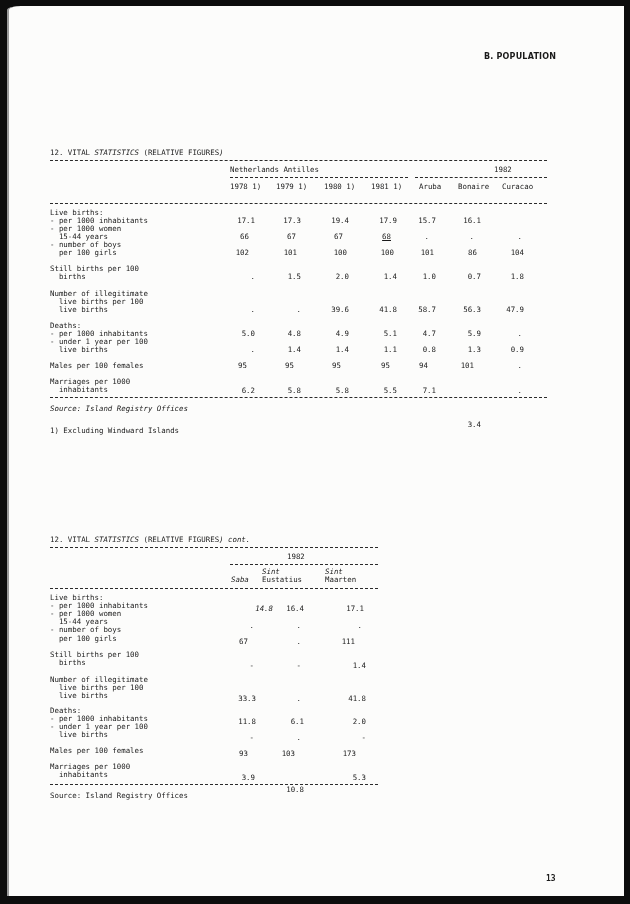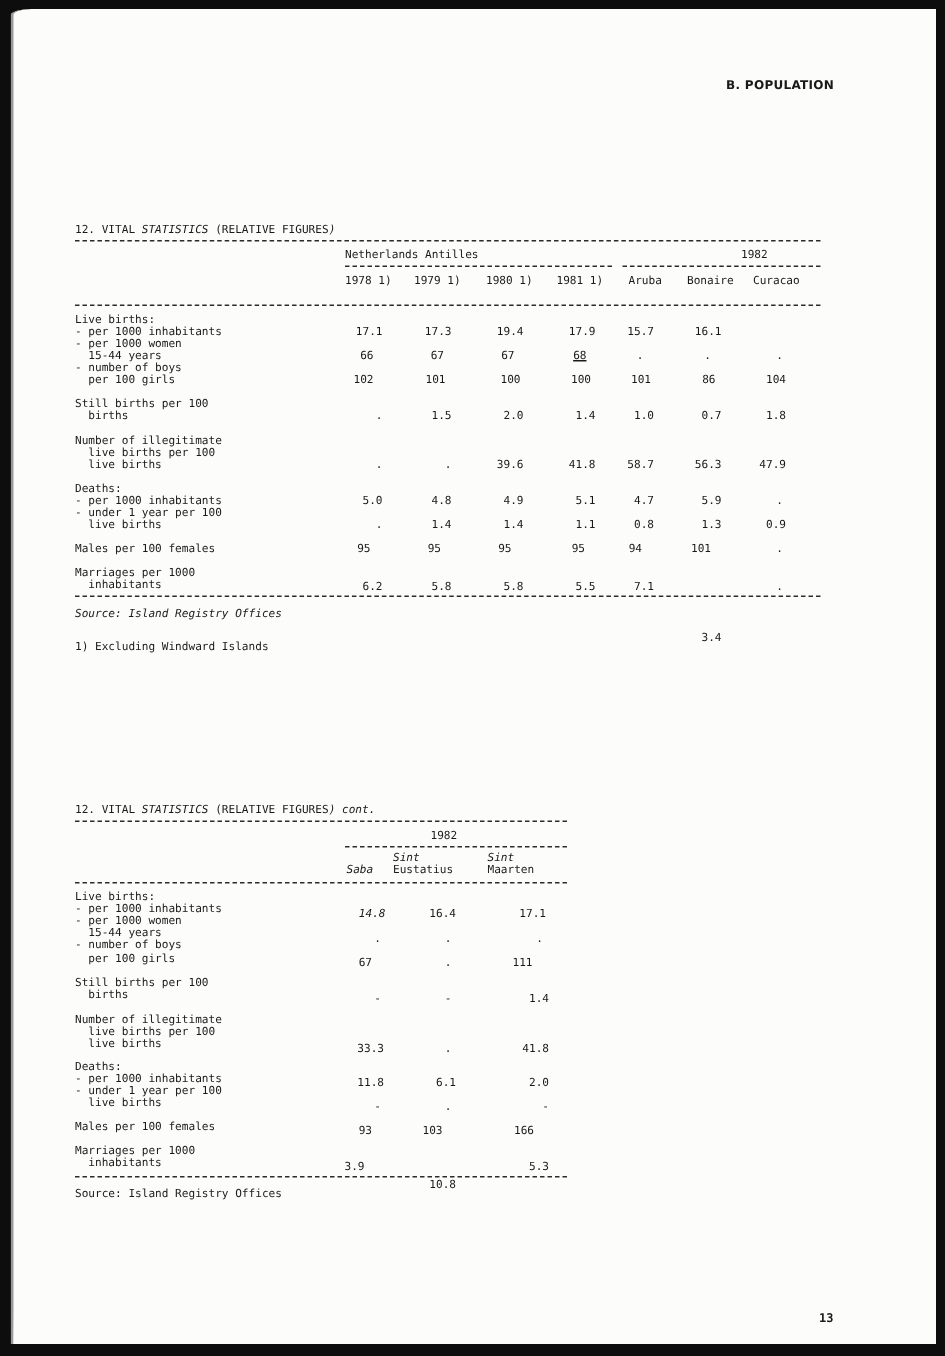--- a/index.html
+++ b/index.html
@@ -172,7 +172,7 @@
   <div class="abs t" style="left:41px; top:756px;">Marriages per 1000</div>
   <div class="abs t" style="left:41px; top:764px;">  inhabitants</div>
 
-  <div class="num" style="left:208px; top:598px;font-style:italic;">14.8</div>
+  <div class="num" style="left:224px; top:598px;font-style:italic;">14.8</div>
   <div class="num" style="left:255px; top:598px;">16.4</div>
   <div class="num" style="left:315px; top:598px;">17.1</div>
 

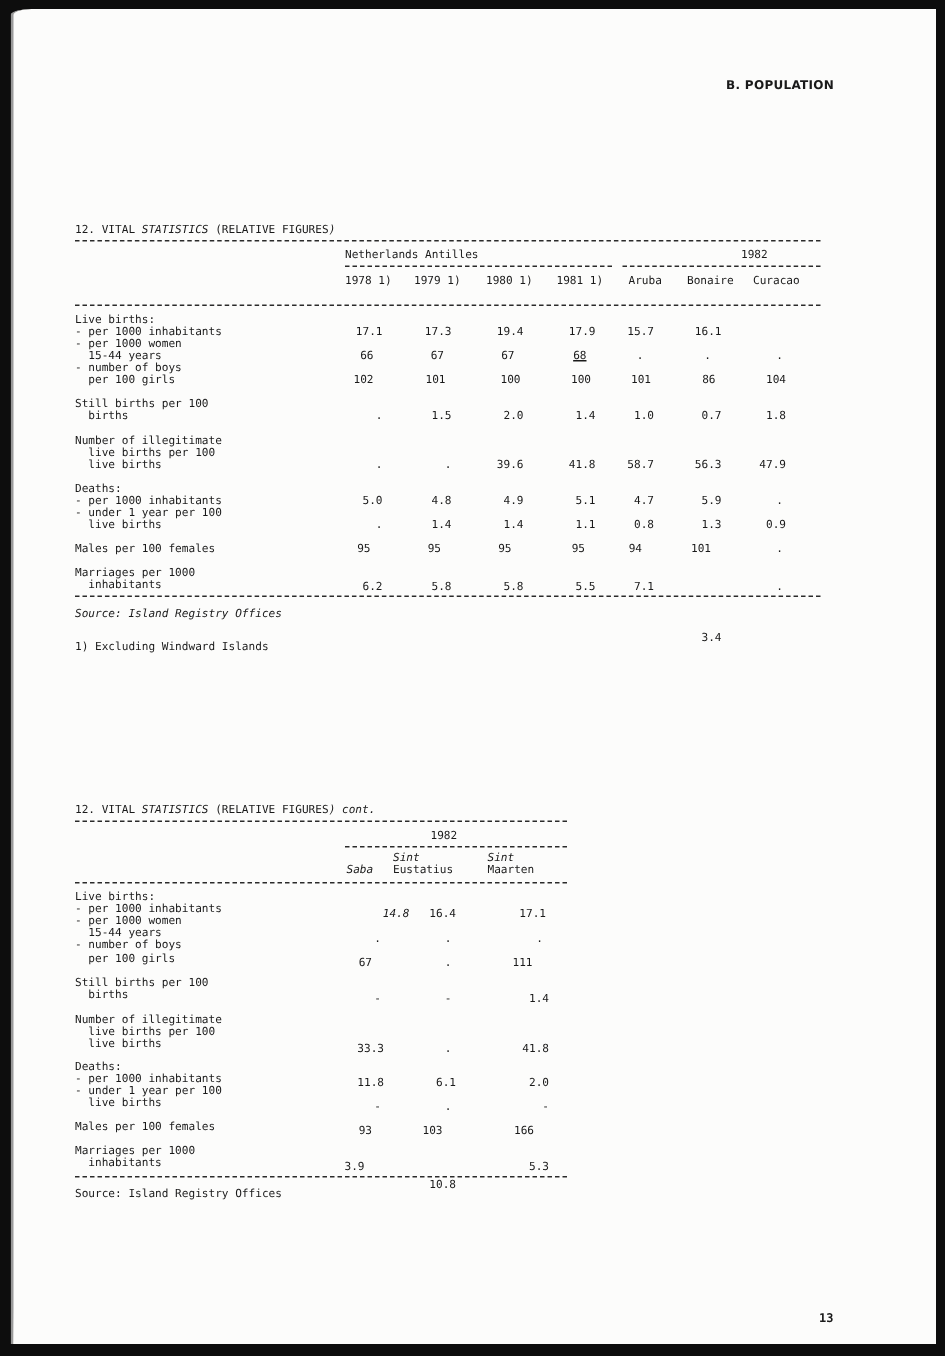--- a/index.html
+++ b/index.html
@@ -202,7 +202,7 @@
 
   <div class="num" style="left:199px; top:743px;">93</div>
   <div class="num" style="left:246px; top:743px;">103</div>
-  <div class="num" style="left:307px; top:743px;">166</div>
+  <div class="num" style="left:307px; top:743px;">173</div>
 
   <div class="num" style="left:194px; top:767px;">3.9</div>
   <div class="num" style="left:255px; top:767px;margin-top:12px;">10.8</div>

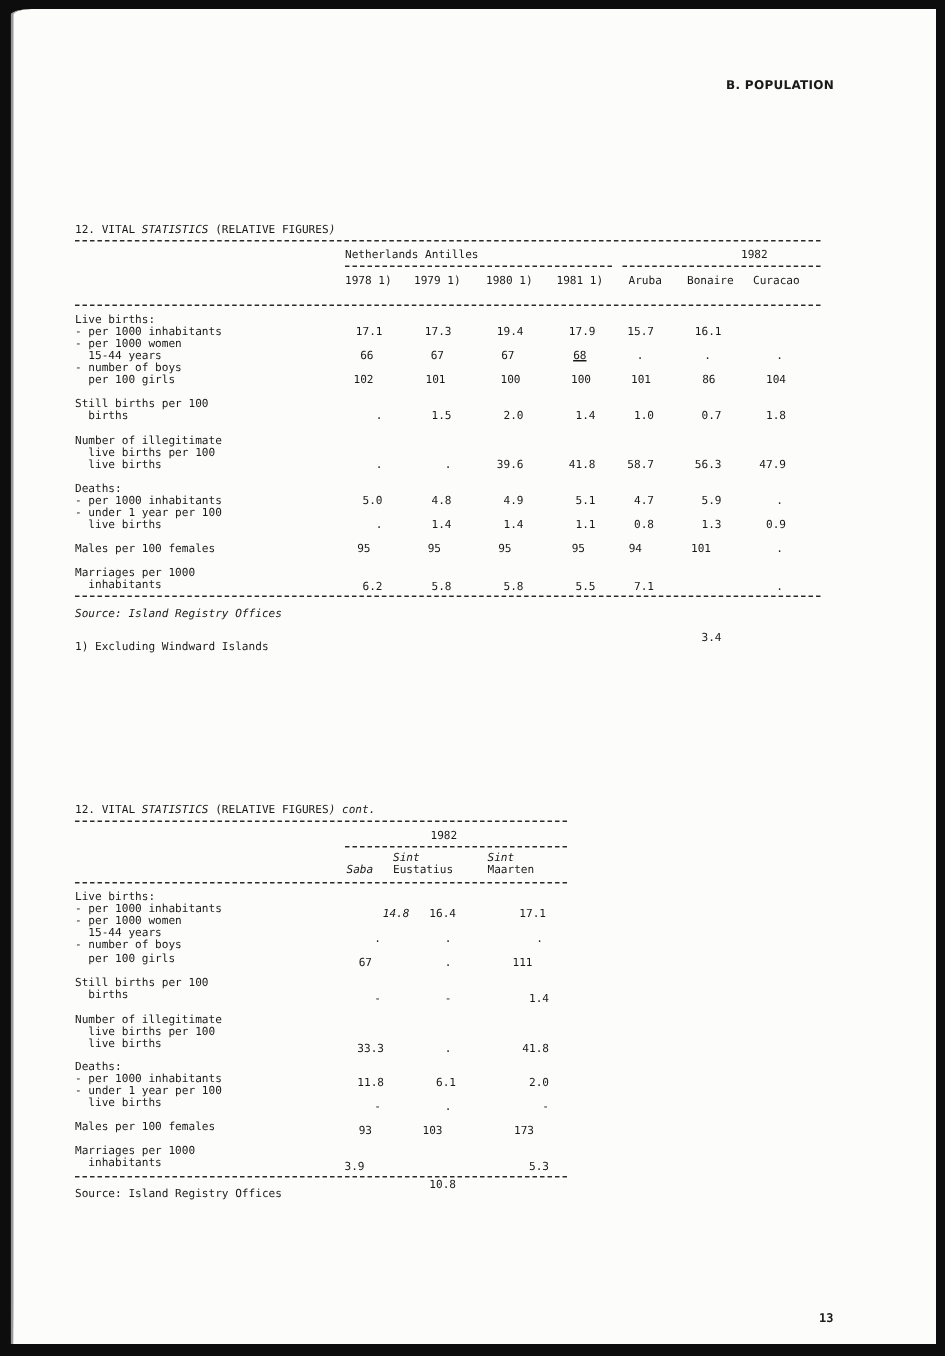--- a/index.html
+++ b/index.html
@@ -204,7 +204,7 @@
   <div class="num" style="left:246px; top:743px;">103</div>
   <div class="num" style="left:307px; top:743px;">173</div>
 
-  <div class="num" style="left:194px; top:767px;">3.9</div>
+  <div class="num" style="left:206px; top:767px;">3.9</div>
   <div class="num" style="left:255px; top:767px;margin-top:12px;">10.8</div>
   <div class="num" style="left:317px; top:767px;">5.3</div>
 

